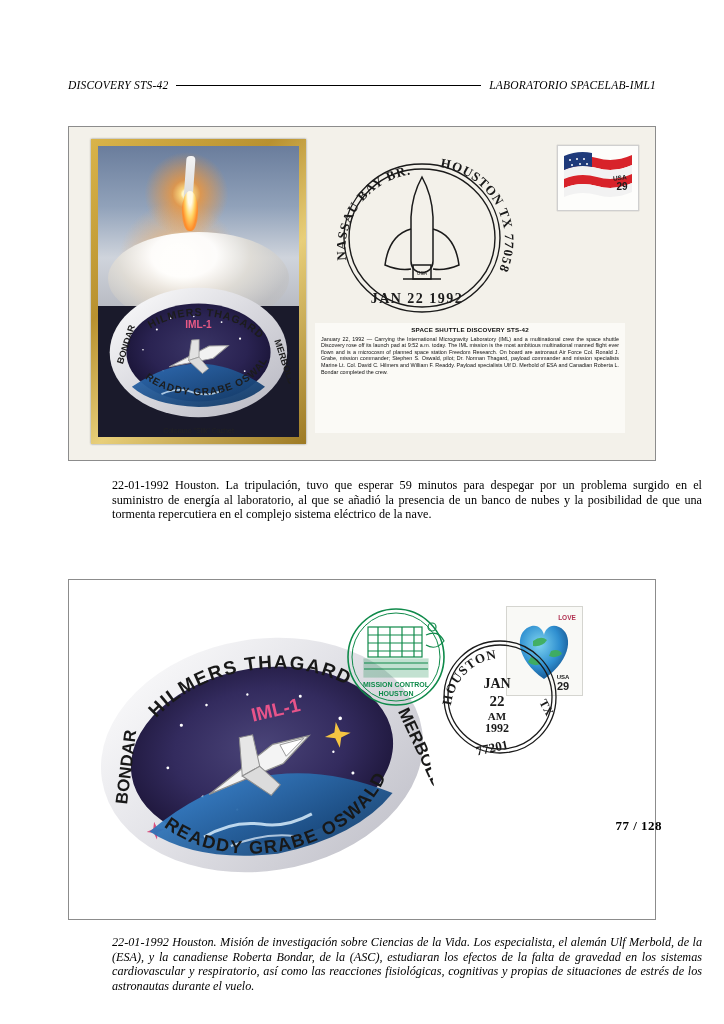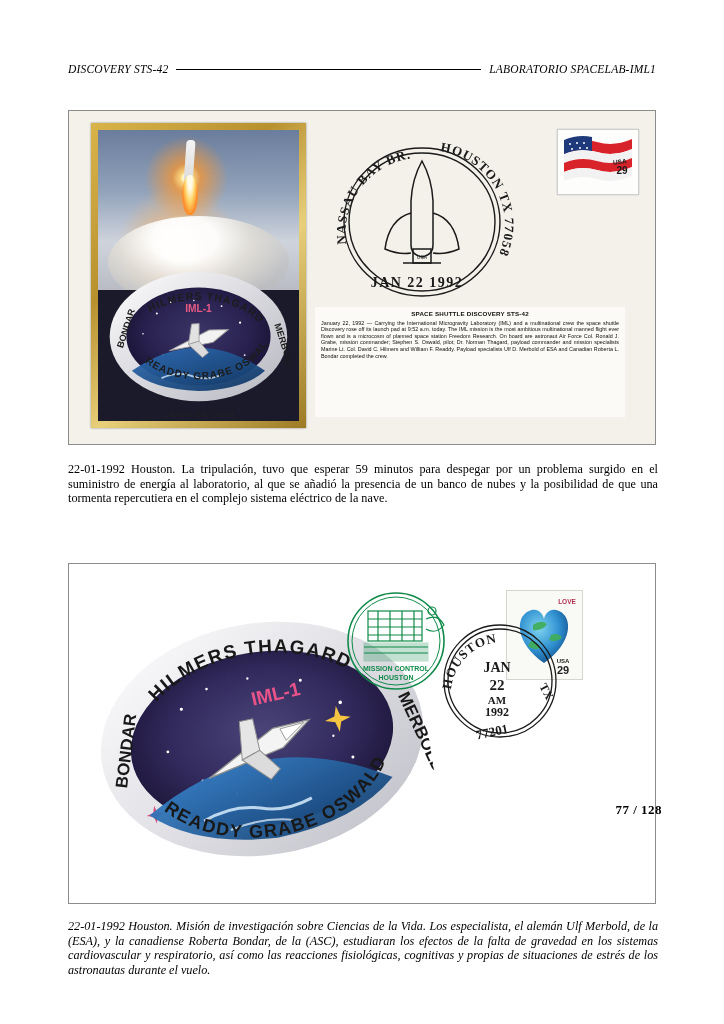--- a/index.html
+++ b/index.html
@@ -17,7 +17,7 @@
   }
   .page {
     position: absolute;
-    left: 0; top: 0;
+    left: 0; top: 16px;
     width: 724px;
     height: 836px;
   }

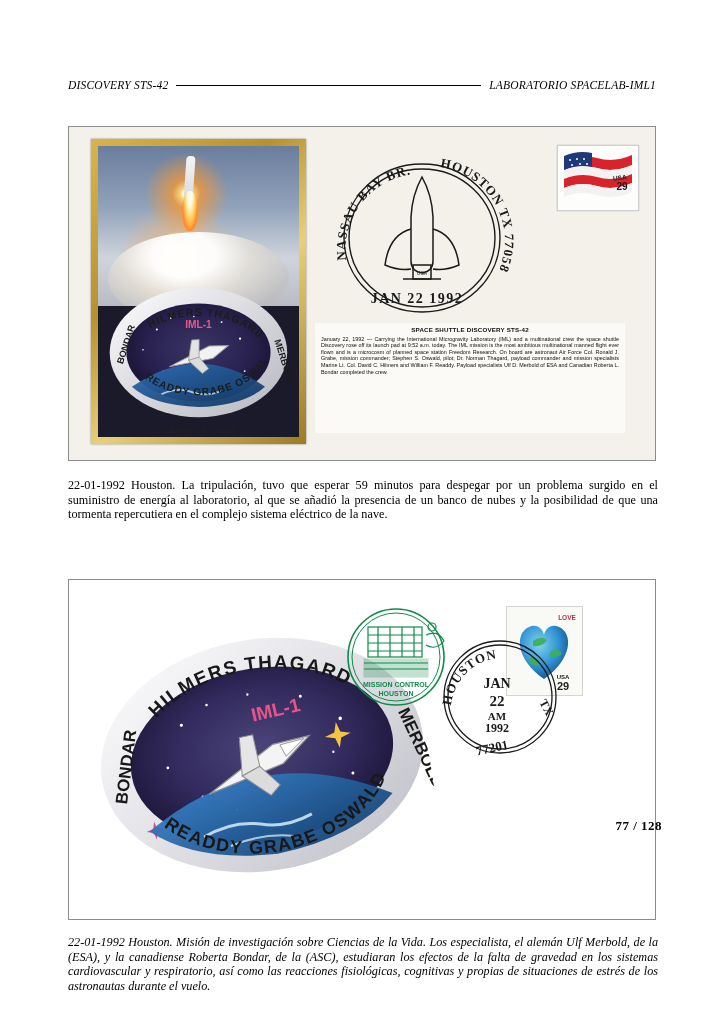--- a/index.html
+++ b/index.html
@@ -76,6 +76,7 @@
     line-height: 14.6px;
     text-align: justify;
     text-justify: inter-word;
+    margin-left: 44px;
   }
   #caption-1 {
     left: 68px;

